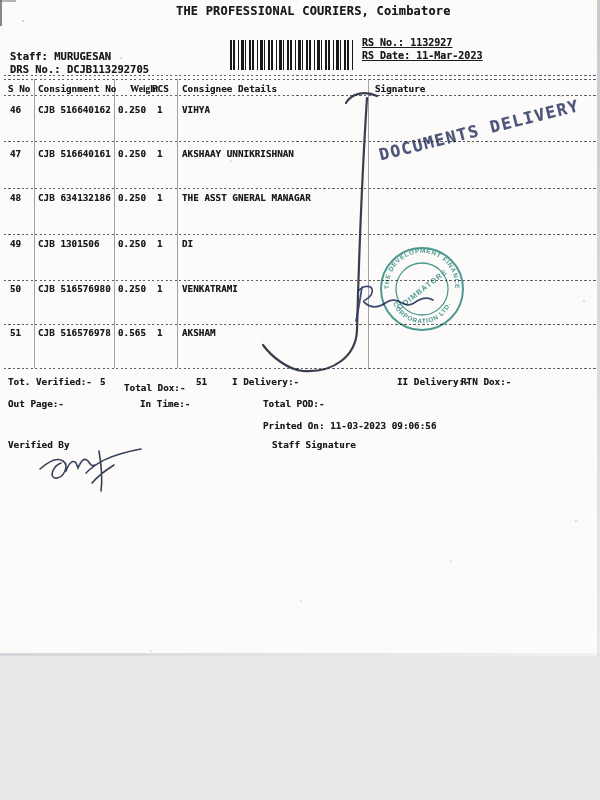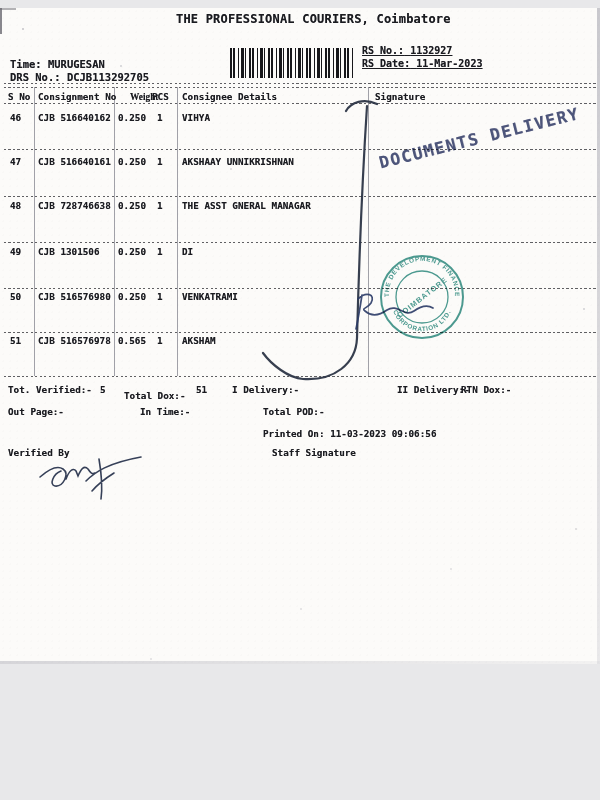--- a/index.html
+++ b/index.html
@@ -4,7 +4,7 @@
 <style>
   html,body{margin:0;padding:0;background:#e8e8ea;}
   .page{
-    position:relative;width:600px;height:656px;margin:8px auto;overflow:hidden;
+    position:relative;width:600px;height:656px;margin:0 auto;overflow:hidden;
     background:#fcfbf9;
     background-image:radial-gradient(rgba(60,60,70,0.015) 1px, transparent 1px);
     background-size:7px 7px;

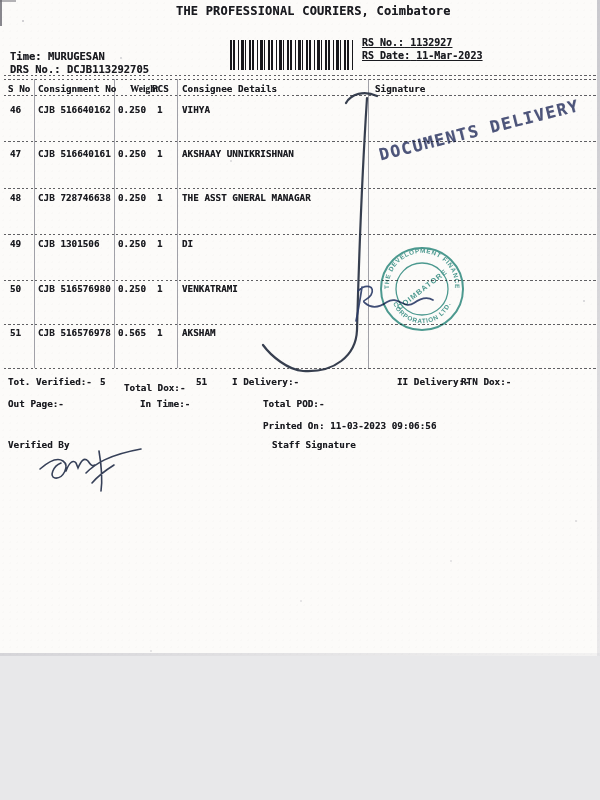--- a/index.html
+++ b/index.html
@@ -61,7 +61,7 @@
 
   <span class="t title" style="left:176px;top:5px;">THE PROFESSIONAL COURIERS, Coimbatore</span>
 
-  <span class="t info" style="left:10px;top:51px;"><span>Time:</span> <span>MURUGESAN</span></span>
+  <span class="t info" style="left:10px;top:51px;"><span>Staff:</span> <span>MURUGESAN</span></span>
   <span class="t info" style="left:10px;top:64px;"><span>DRS No.:</span> <span>DCJB113292705</span></span>
 
   <div class="barcode"></div>

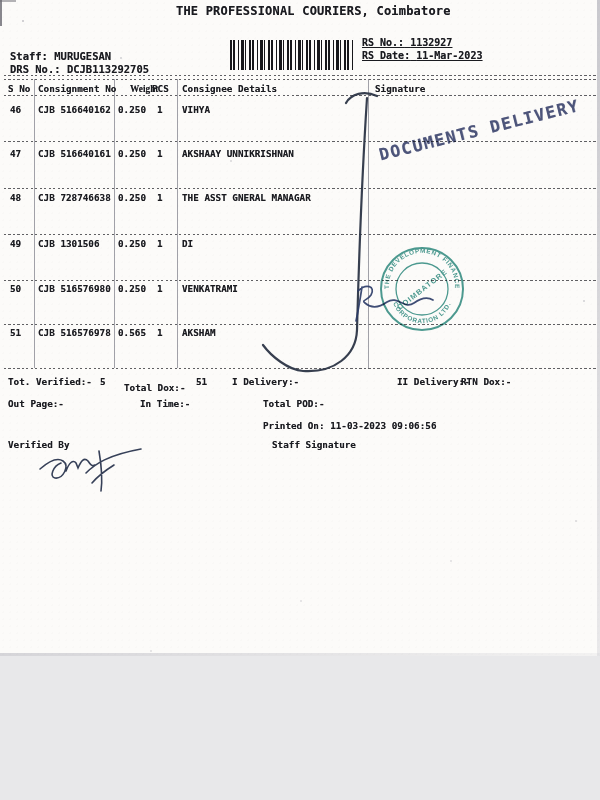--- a/index.html
+++ b/index.html
@@ -107,7 +107,7 @@
   </div>
   <div class="row" style="top:193px;">
     <span class="t tbl c-sno">48</span>
-    <span class="t tbl c-con">CJB 728746638</span>
+    <span class="t tbl c-con">CJB 634132186</span>
     <span class="t tbl c-wt">0.250</span>
     <span class="t tbl c-pcs">1</span>
     <span class="t tbl c-name">THE ASST GNERAL MANAGAR</span>

